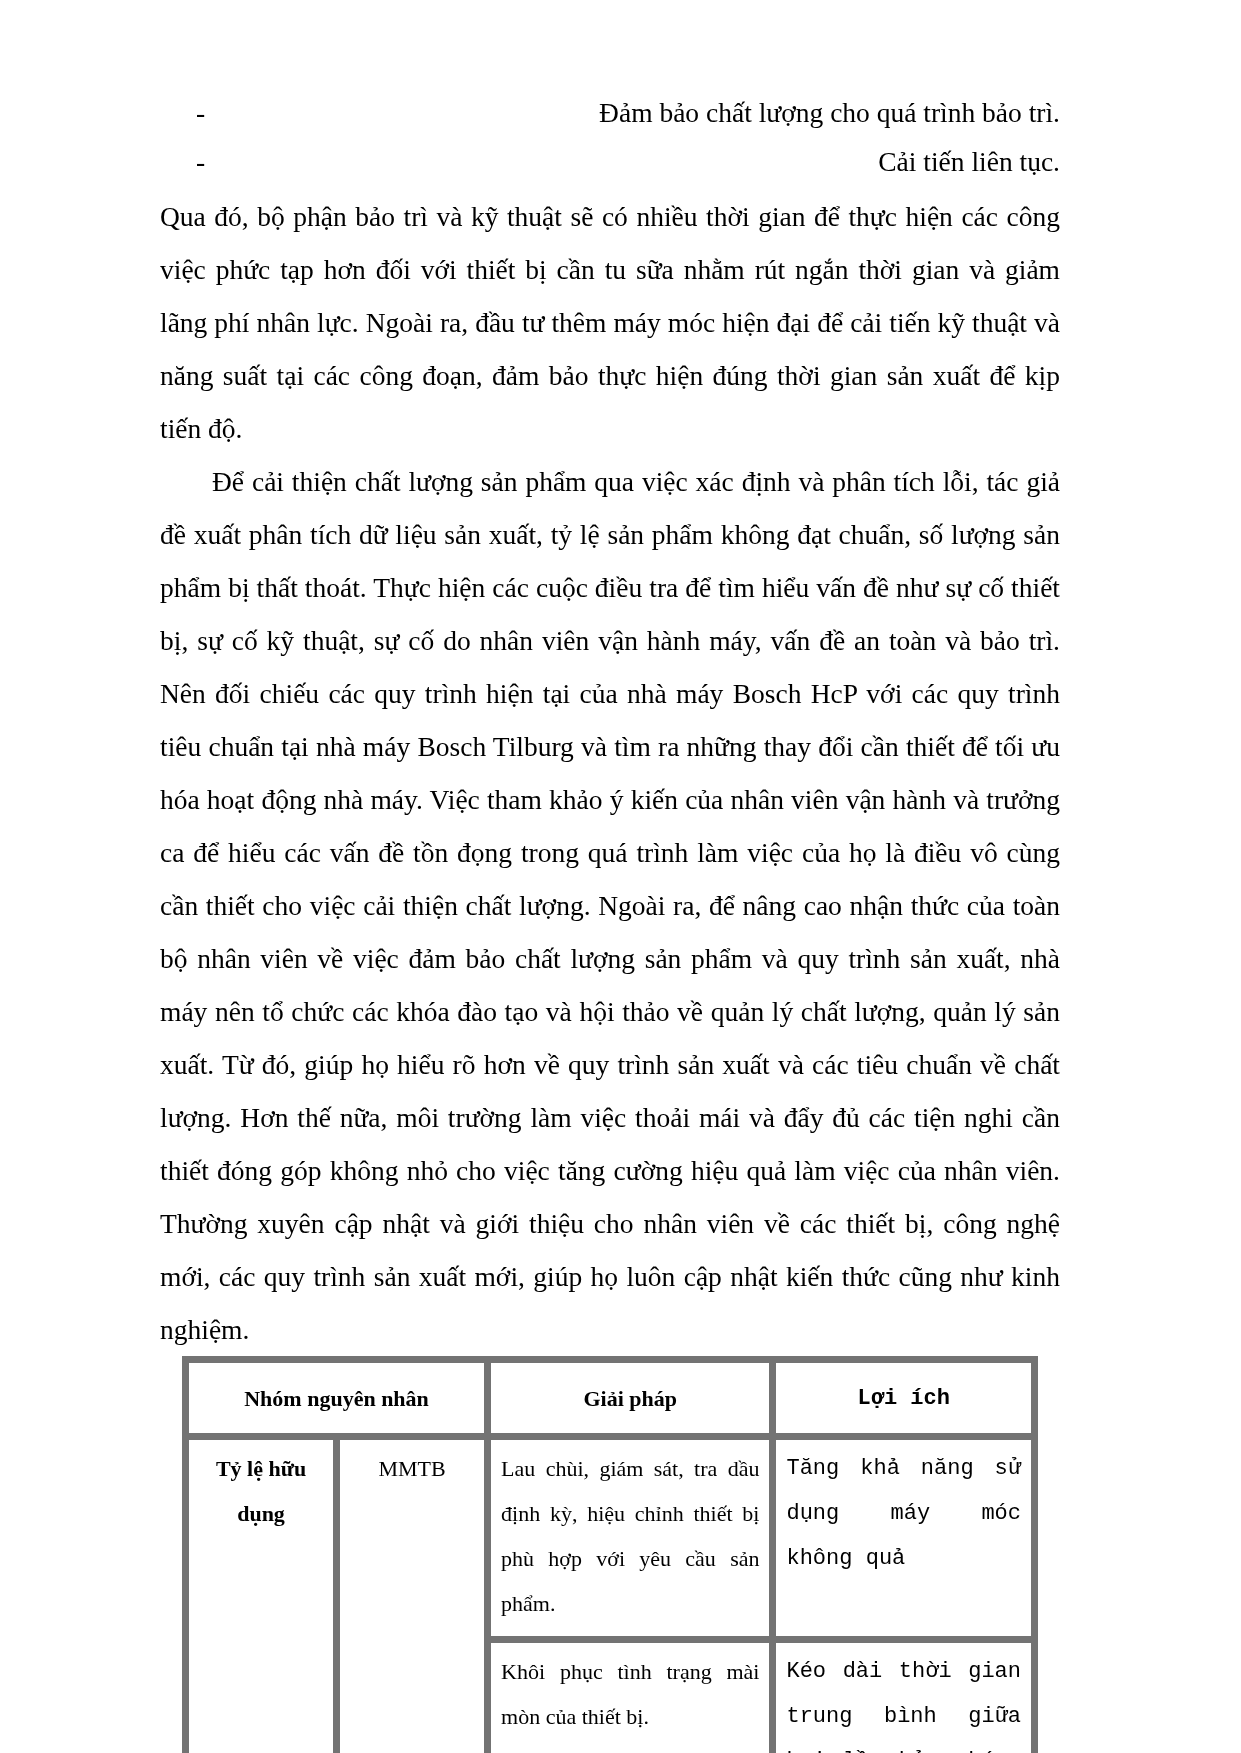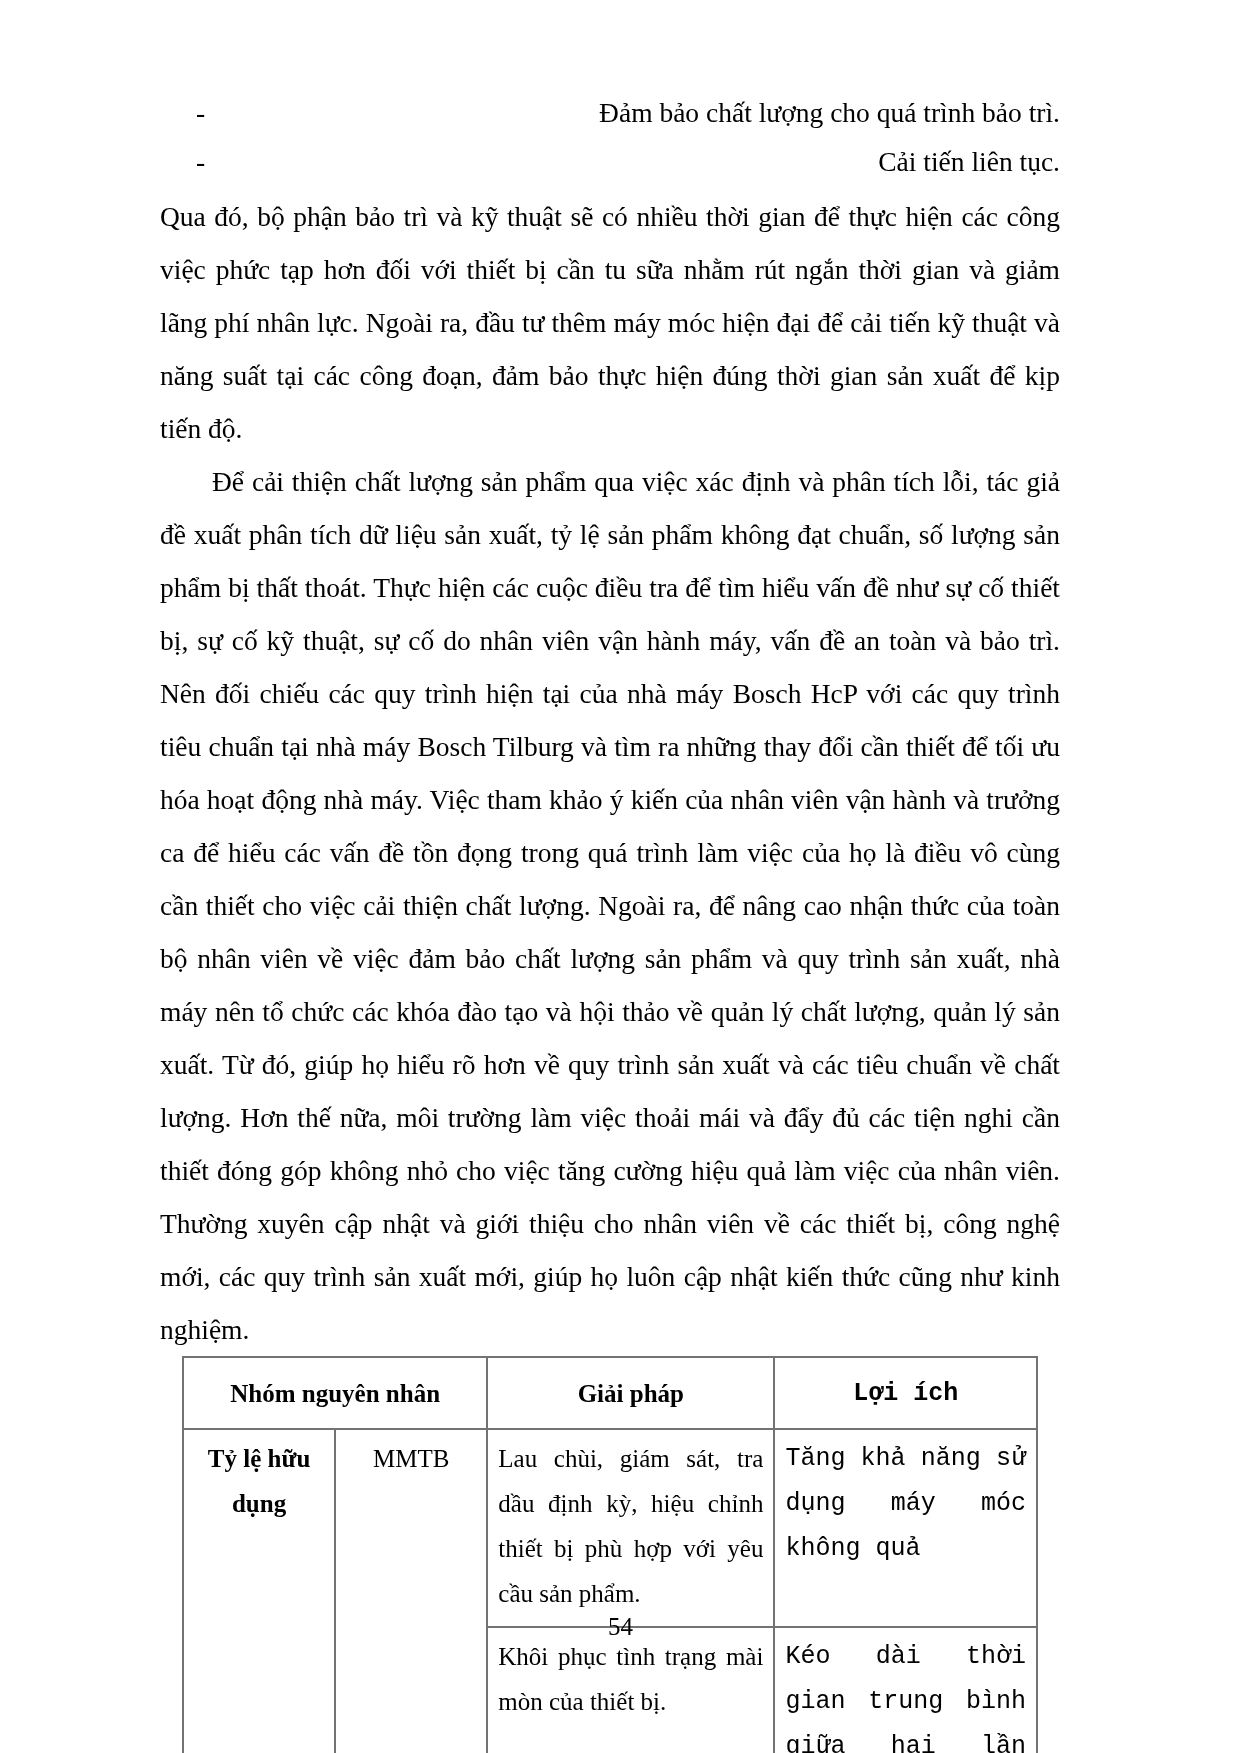--- a/index.html
+++ b/index.html
@@ -81,10 +81,10 @@
     table-layout: fixed;
   }
   .stat-table td, .stat-table th {
-    border: 2px solid #737373;
+    border: 7px solid #737373;
     vertical-align: top;
     padding: 6px 10px 10px 10px;
-    font-size: 25px;
+    font-size: 22px;
     line-height: 45px;
   }
   .stat-table thead th {

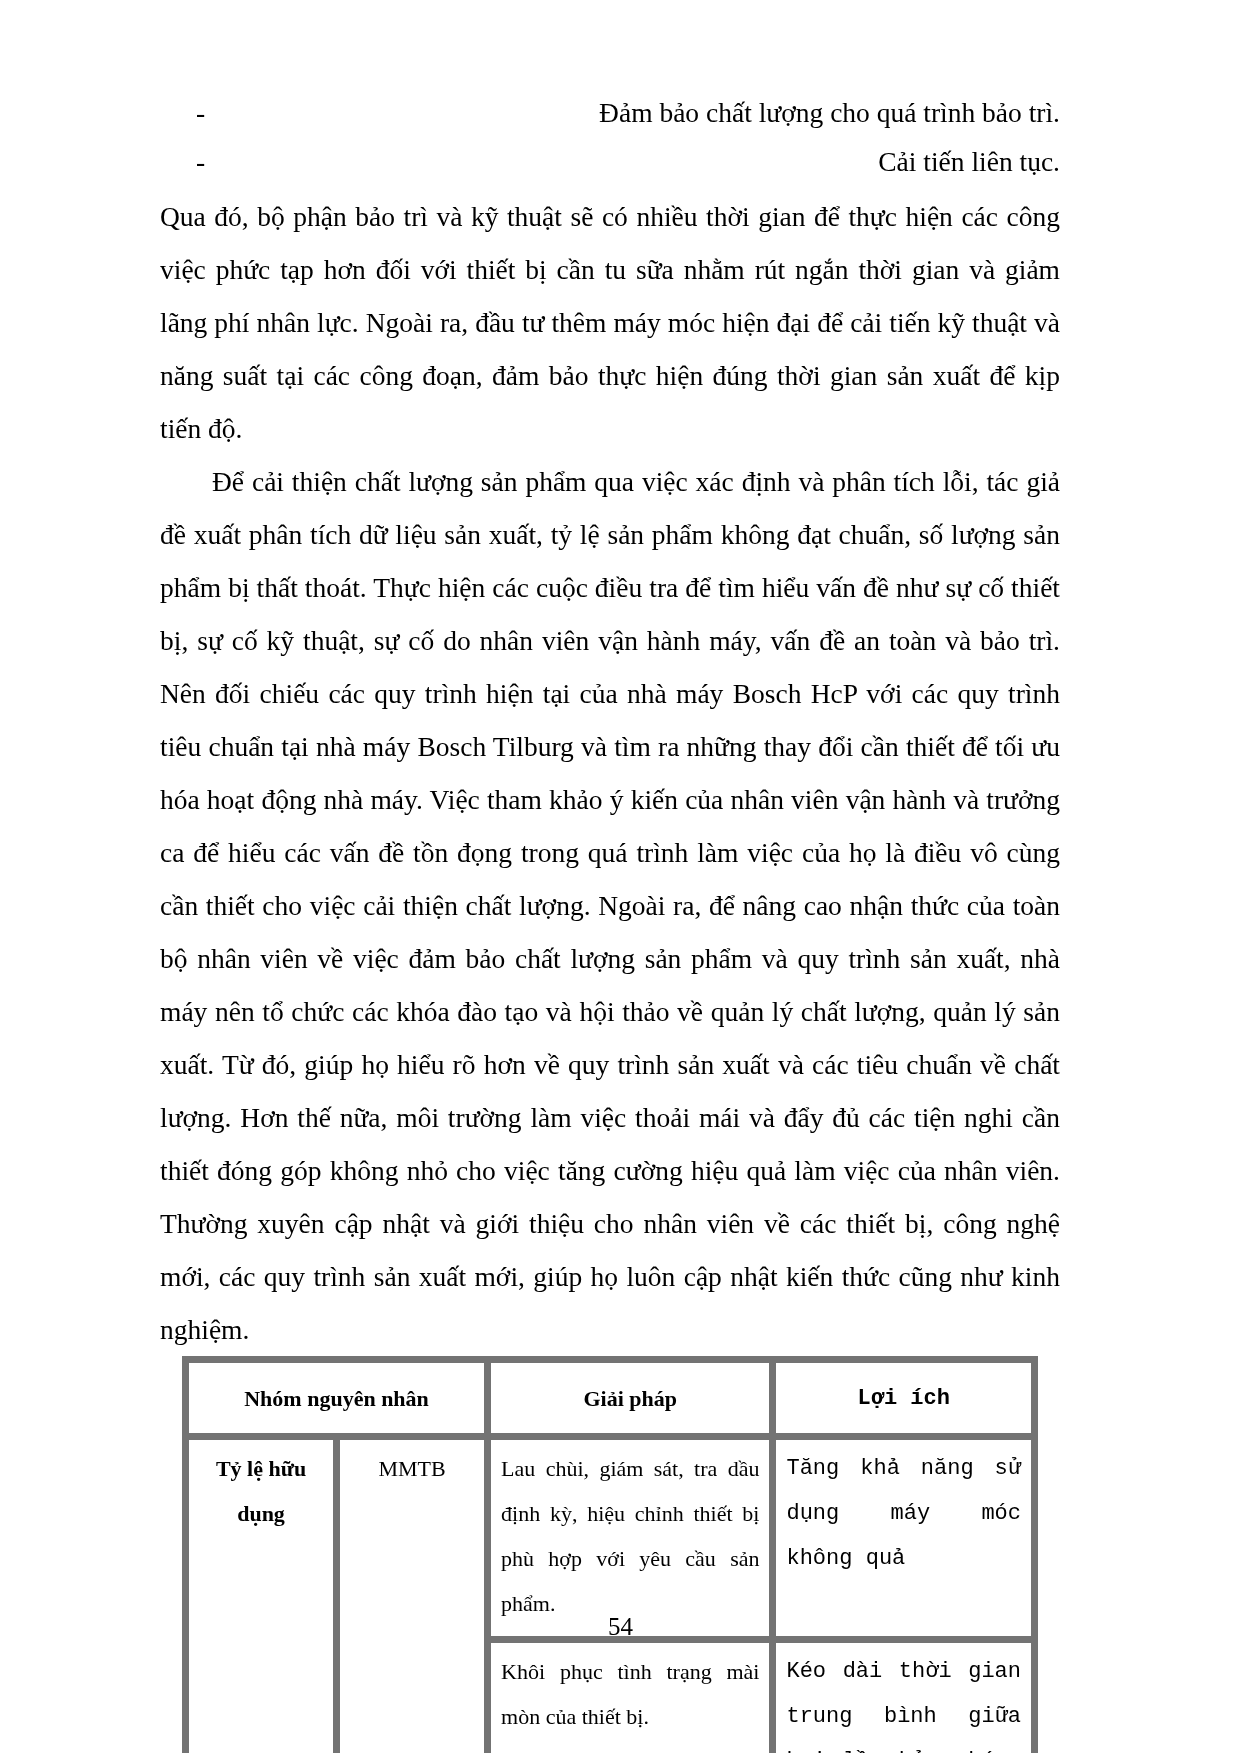--- a/index.html
+++ b/index.html
@@ -172,7 +172,6 @@
 
   </div>
 
-  <div class="page-number">54</div>
 
 </div>
 

